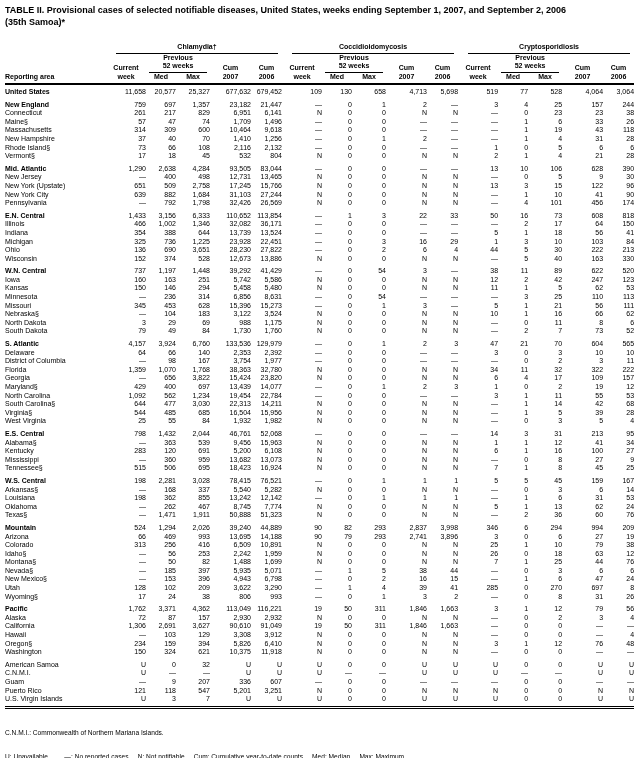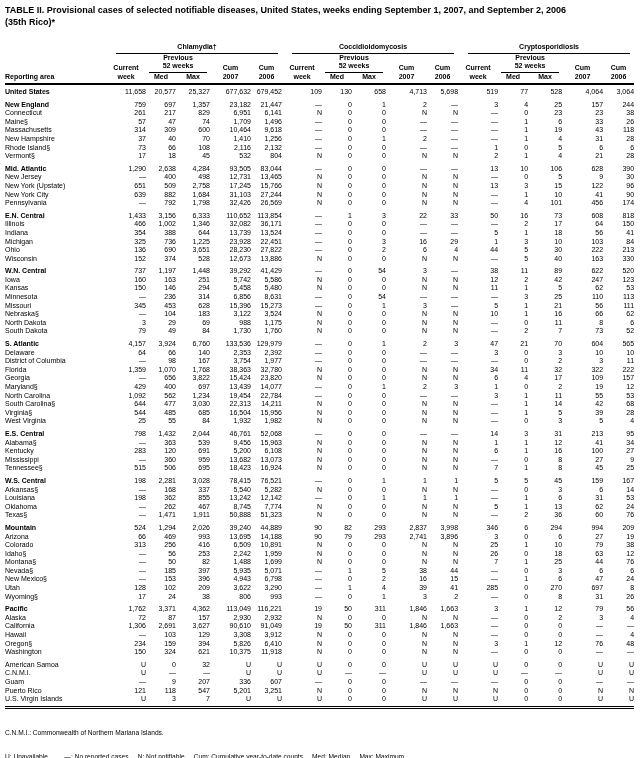--- a/index.html
+++ b/index.html
@@ -39,7 +39,7 @@
 <div class="page">
   <div class="title">
     <div>TABLE II. Provisional cases of selected notifiable diseases, United States, weeks ending September 1, 2007, and September 2, 2006</div>
-    <div>(35th Rico)*</div>
+    <div>(35th Samoa)*</div>
   </div>
 
   <table>

